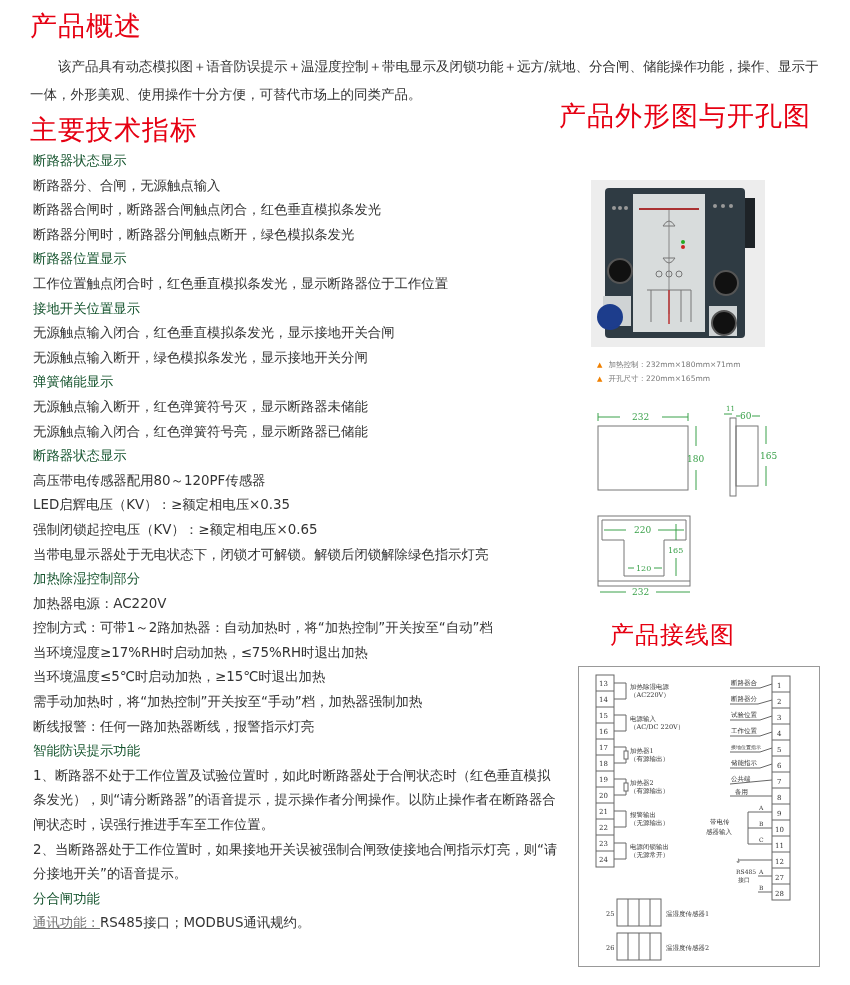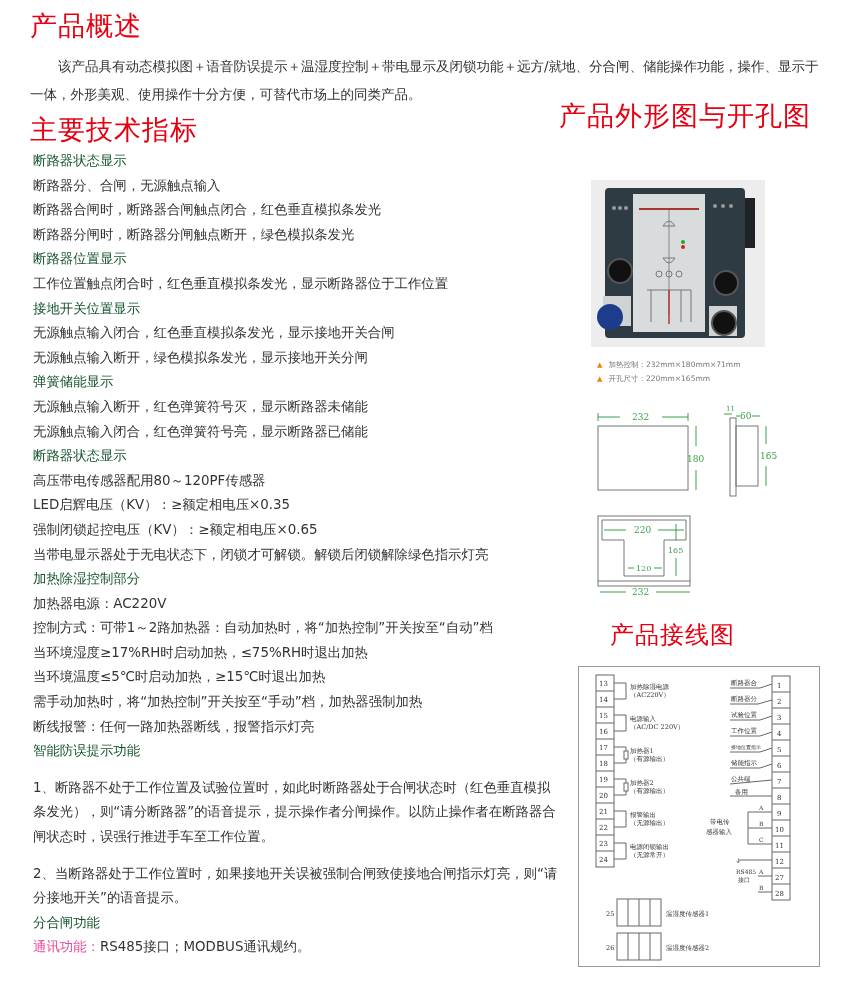--- a/index.html
+++ b/index.html
@@ -11,7 +11,7 @@
   .specs { left:33px; top:149px; width:540px; }
   .specs .line { font-size:13.4px; line-height:24.6px; white-space:nowrap; color:#333; }
   .specs .sub { color:#14532d; }
-  .specs .para { font-size:13.4px; line-height:24.6px; color:#333; width:528px;margin-top:12px; }
+  .specs .para { font-size:13.4px; line-height:24.6px; color:#333; width:528px; }
   .specs .inline-red { color:#ec4899; }
 
   

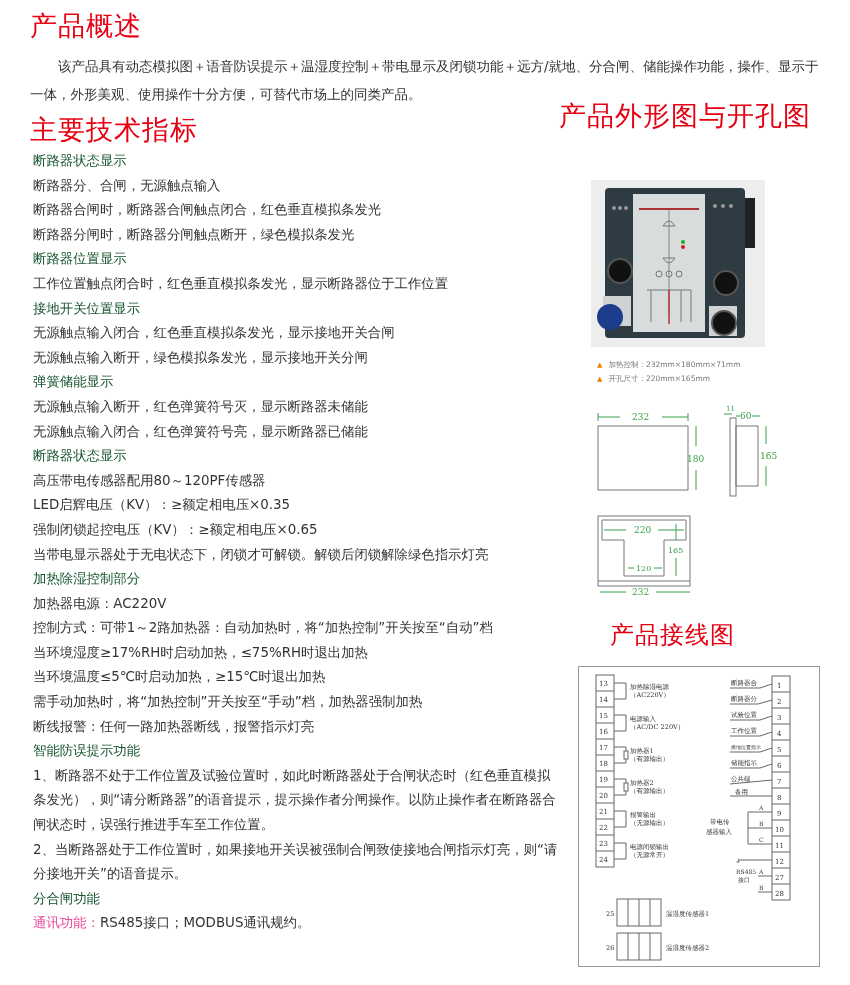--- a/index.html
+++ b/index.html
@@ -12,7 +12,7 @@
   .specs .line { font-size:13.4px; line-height:24.6px; white-space:nowrap; color:#333; }
   .specs .sub { color:#14532d; }
   .specs .para { font-size:13.4px; line-height:24.6px; color:#333; width:528px; }
-  .specs .inline-red { color:#ec4899; }
+  .specs .inline-red { color:#737373;text-decoration:underline; }
 
   
   .photo-bg { left:591px; top:180px; width:174px; height:167px; background:#ededed; }

